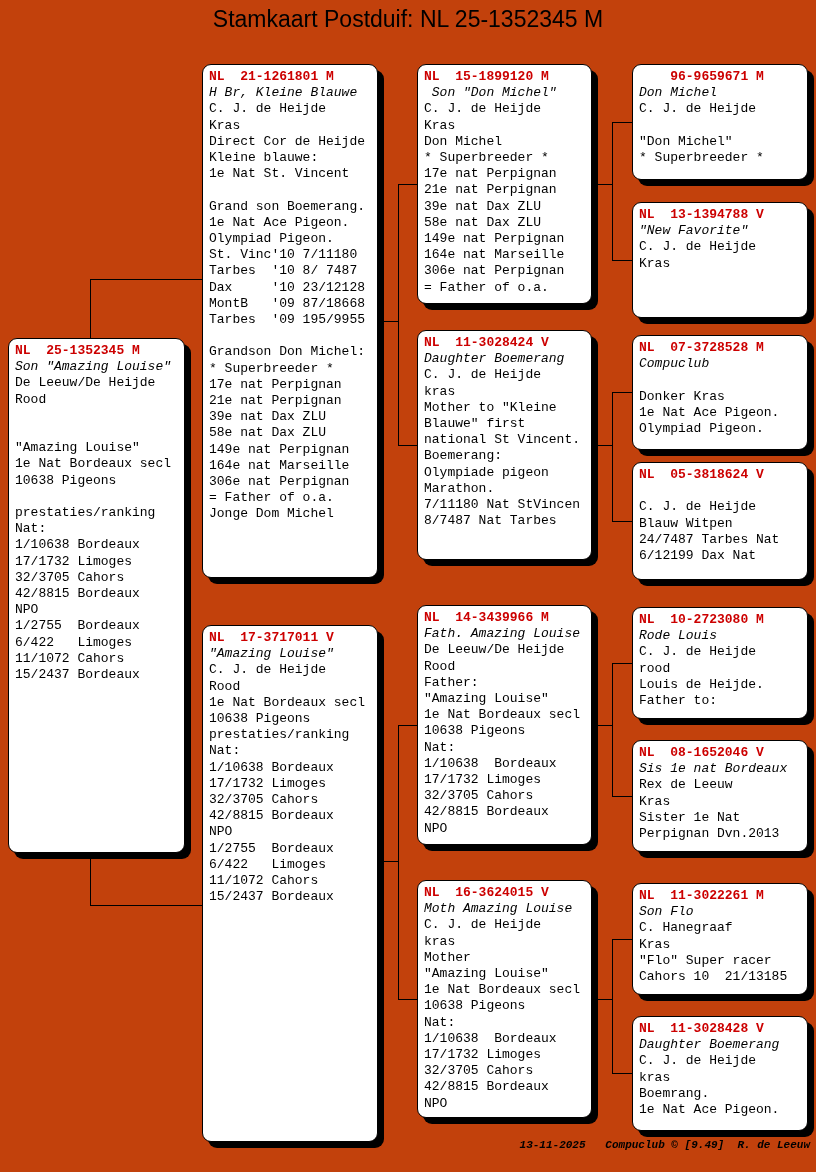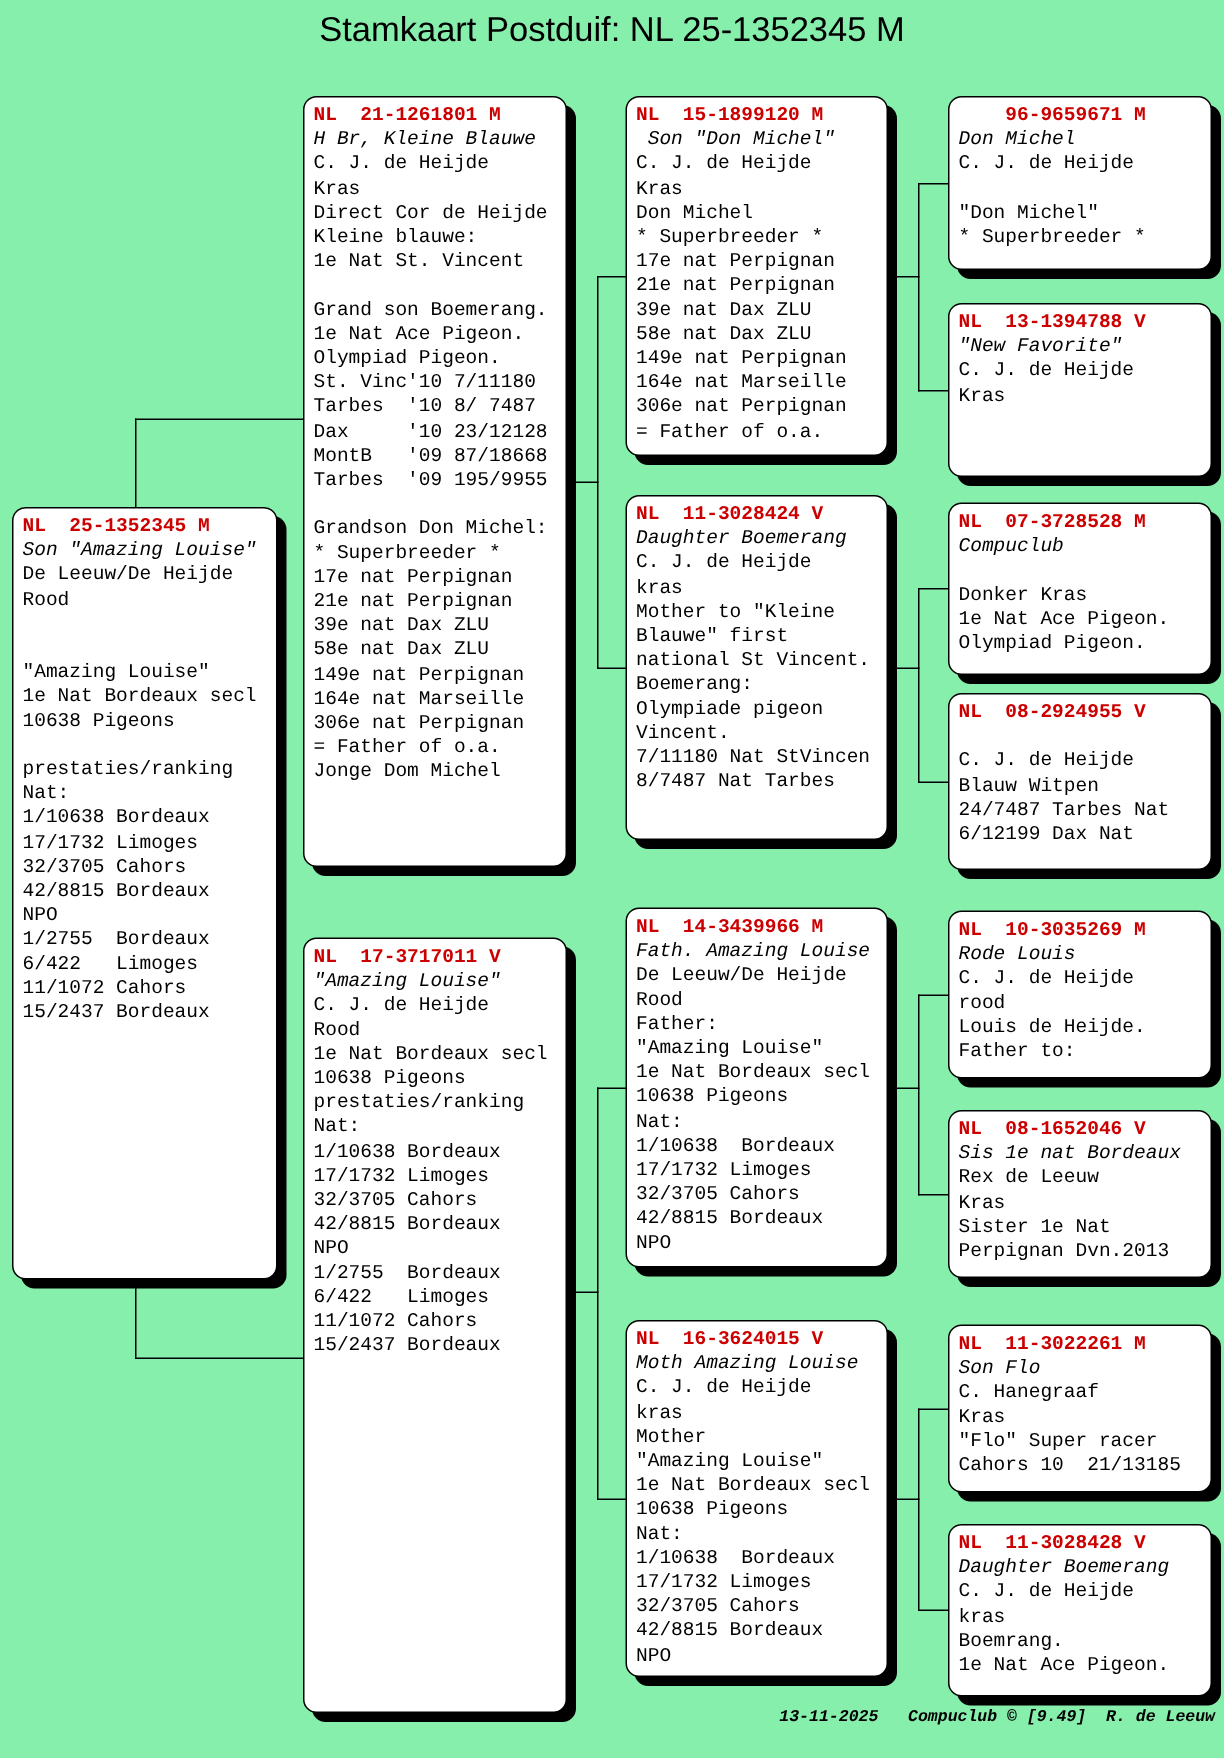--- a/index.html
+++ b/index.html
@@ -4,7 +4,7 @@
 <style>
   html,body { margin:0; padding:0; background:#ffffff; }
   #page {
-    position:relative; width:816px; height:1172px; background:#86efac;
+    position:relative; width:816px; height:1172px; background:#c2410c;
     font-family:"Liberation Mono", "DejaVu Sans Mono", monospace;
     overflow:hidden;
   }

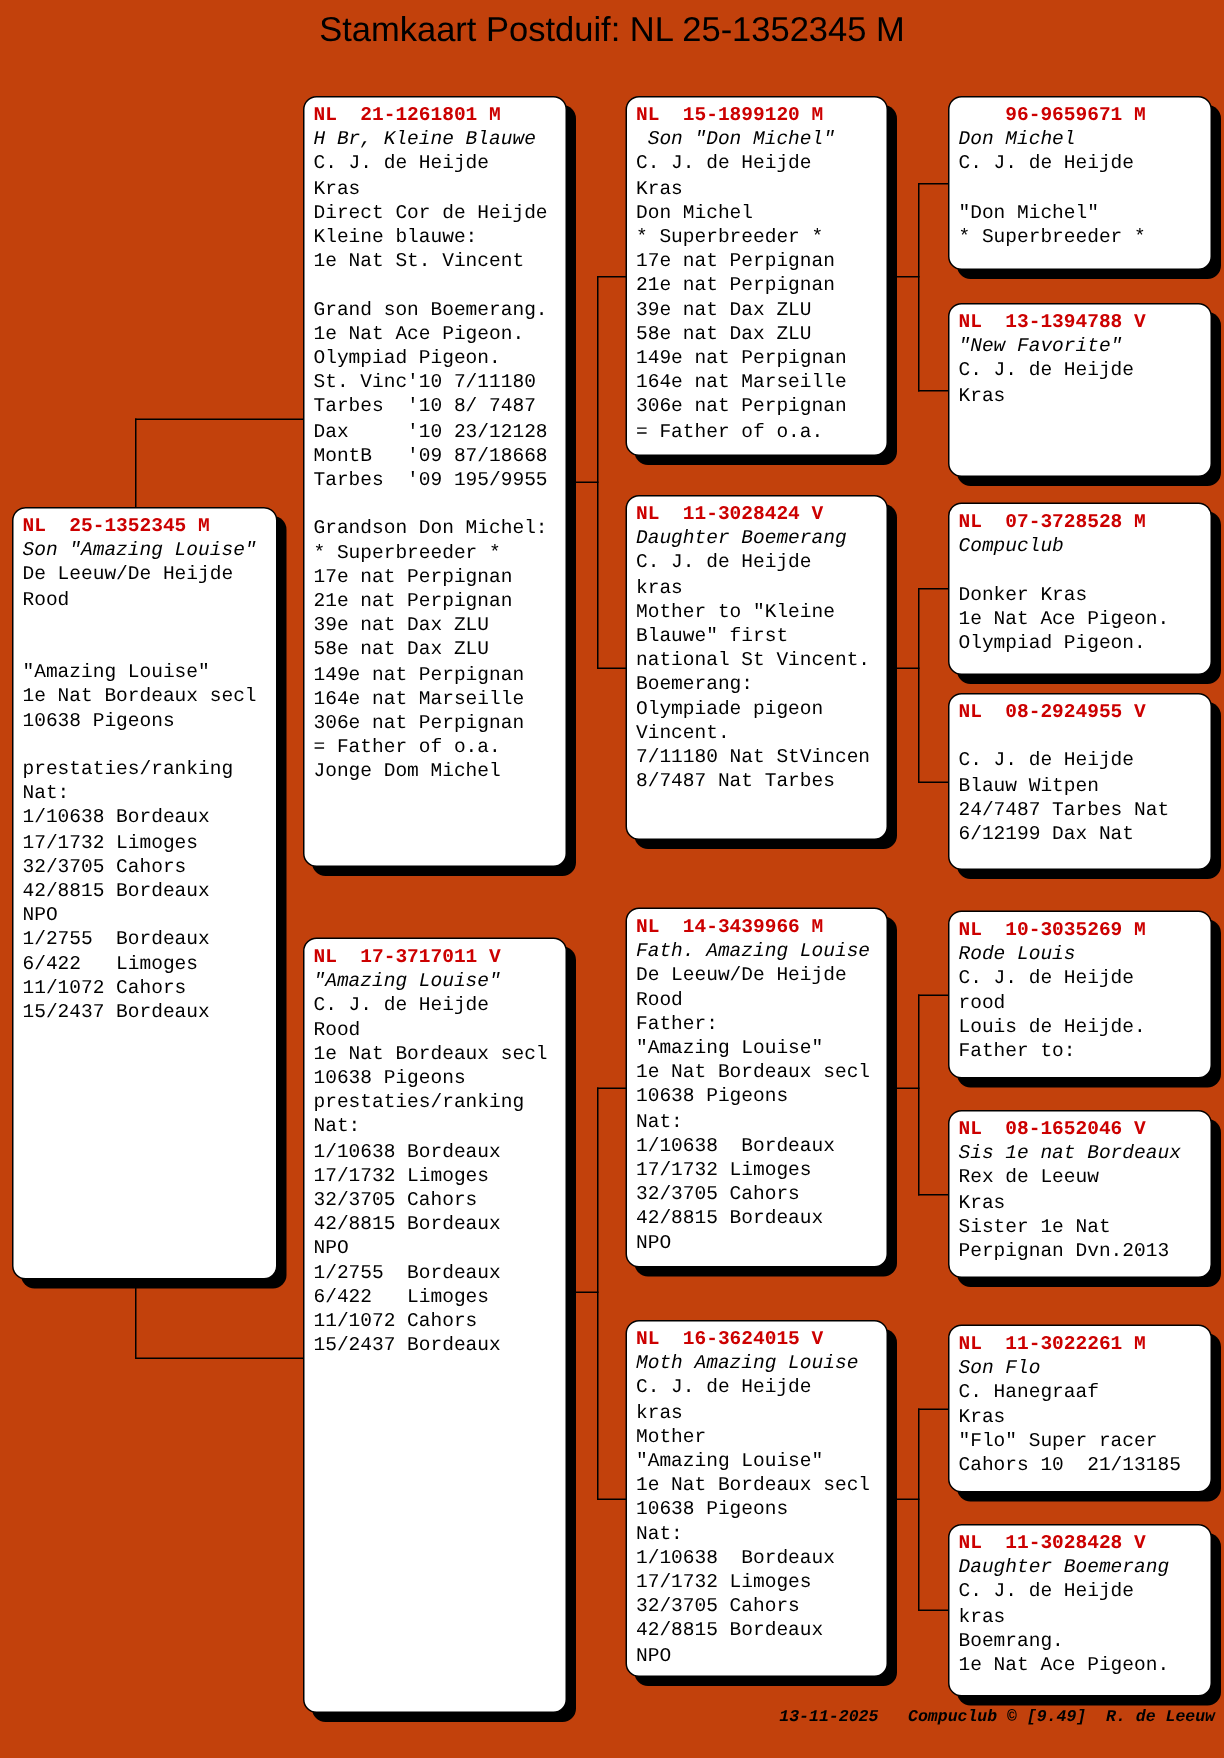--- a/index.html
+++ b/index.html
@@ -237,7 +237,7 @@
       <div class="ln">Olympiad Pigeon.</div>
     </div>
   <div class="pbox" style="left:632px;top:462px;width:176px;height:118px">
-      <div class="ln ring">NL  08-2924955 V</div>
+      <div class="ln ring">NL  05-3818624 V</div>
       <div class="ln">&nbsp;</div>
       <div class="ln pbold">C. J. de Heijde</div>
       <div class="ln">Blauw Witpen</div>

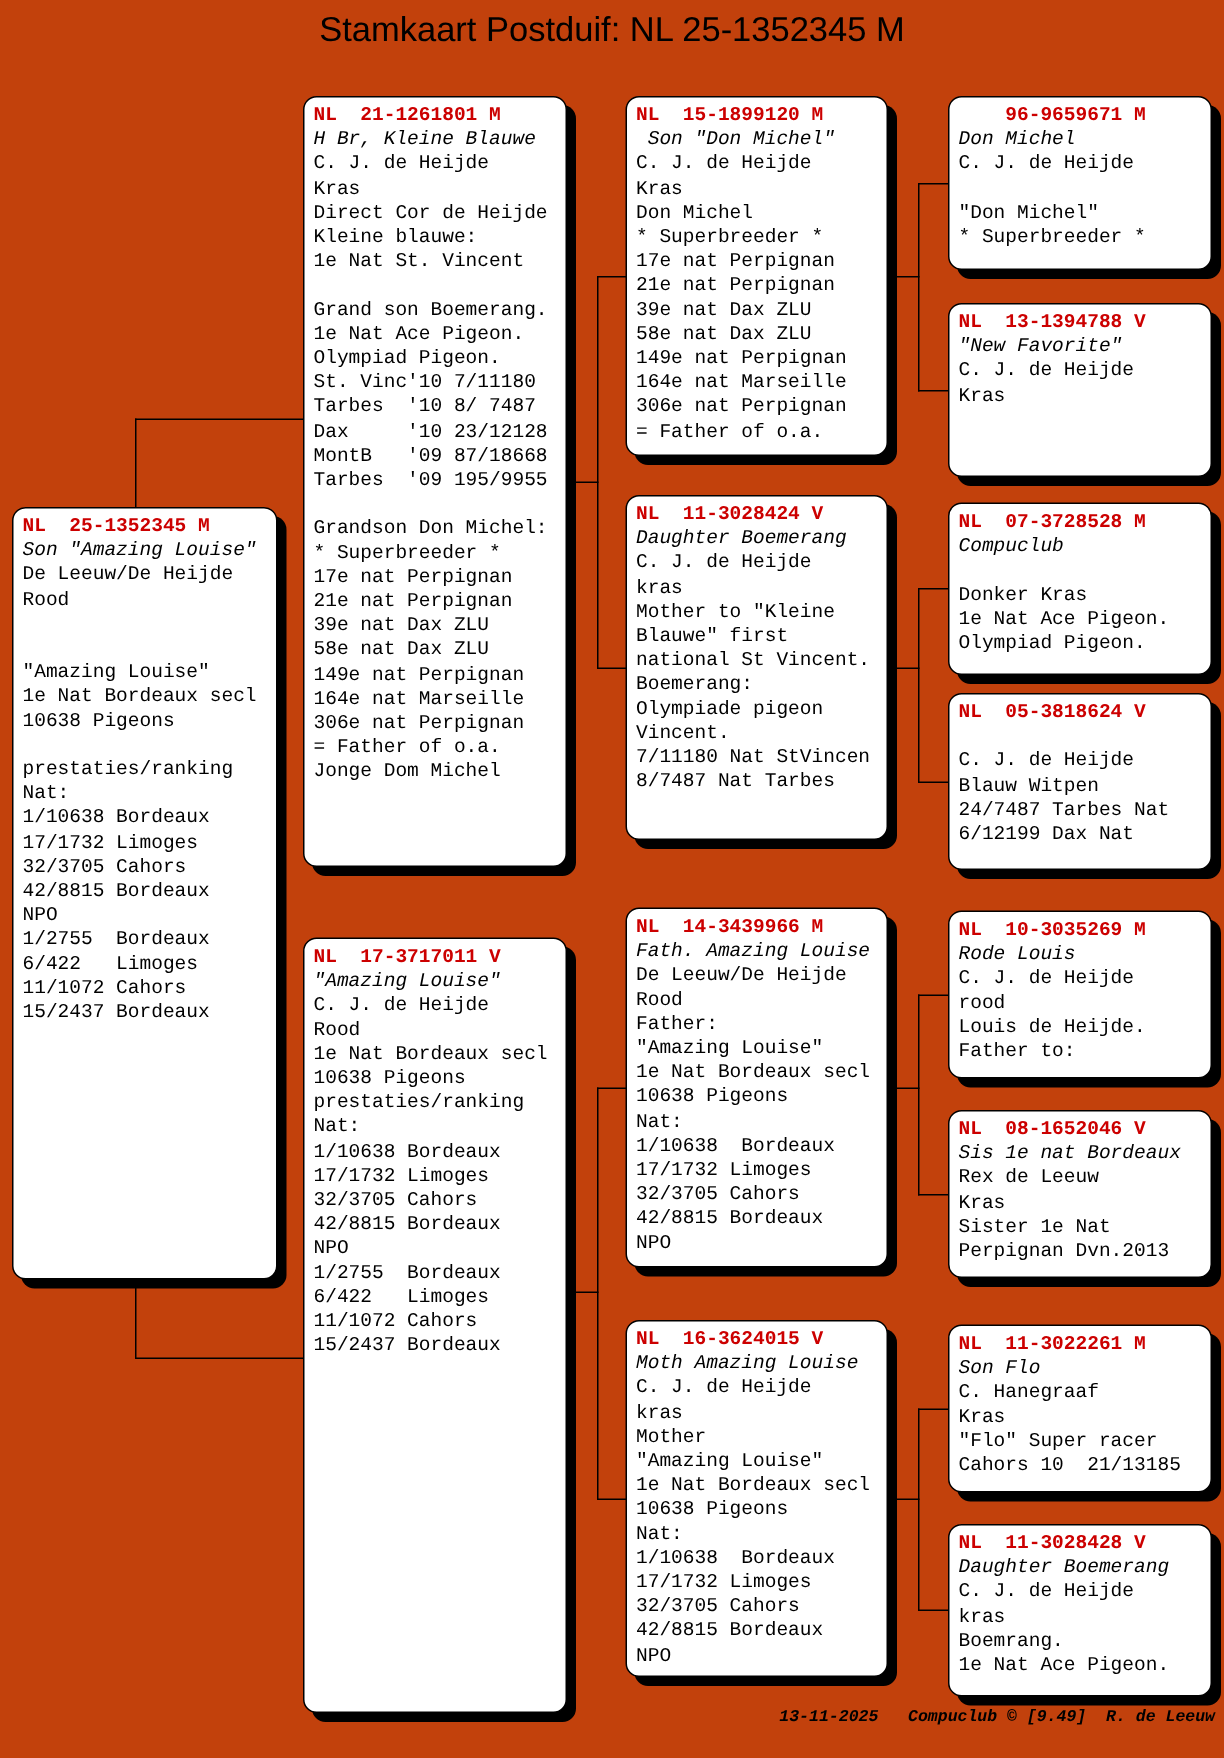--- a/index.html
+++ b/index.html
@@ -177,7 +177,7 @@
       <div class="ln">national St Vincent.</div>
       <div class="ln">Boemerang:</div>
       <div class="ln">Olympiade pigeon</div>
-      <div class="ln">Vincent.</div>
+      <div class="ln">Marathon.</div>
       <div class="ln">7/11180 Nat StVincen</div>
       <div class="ln">8/7487 Nat Tarbes</div>
     </div>

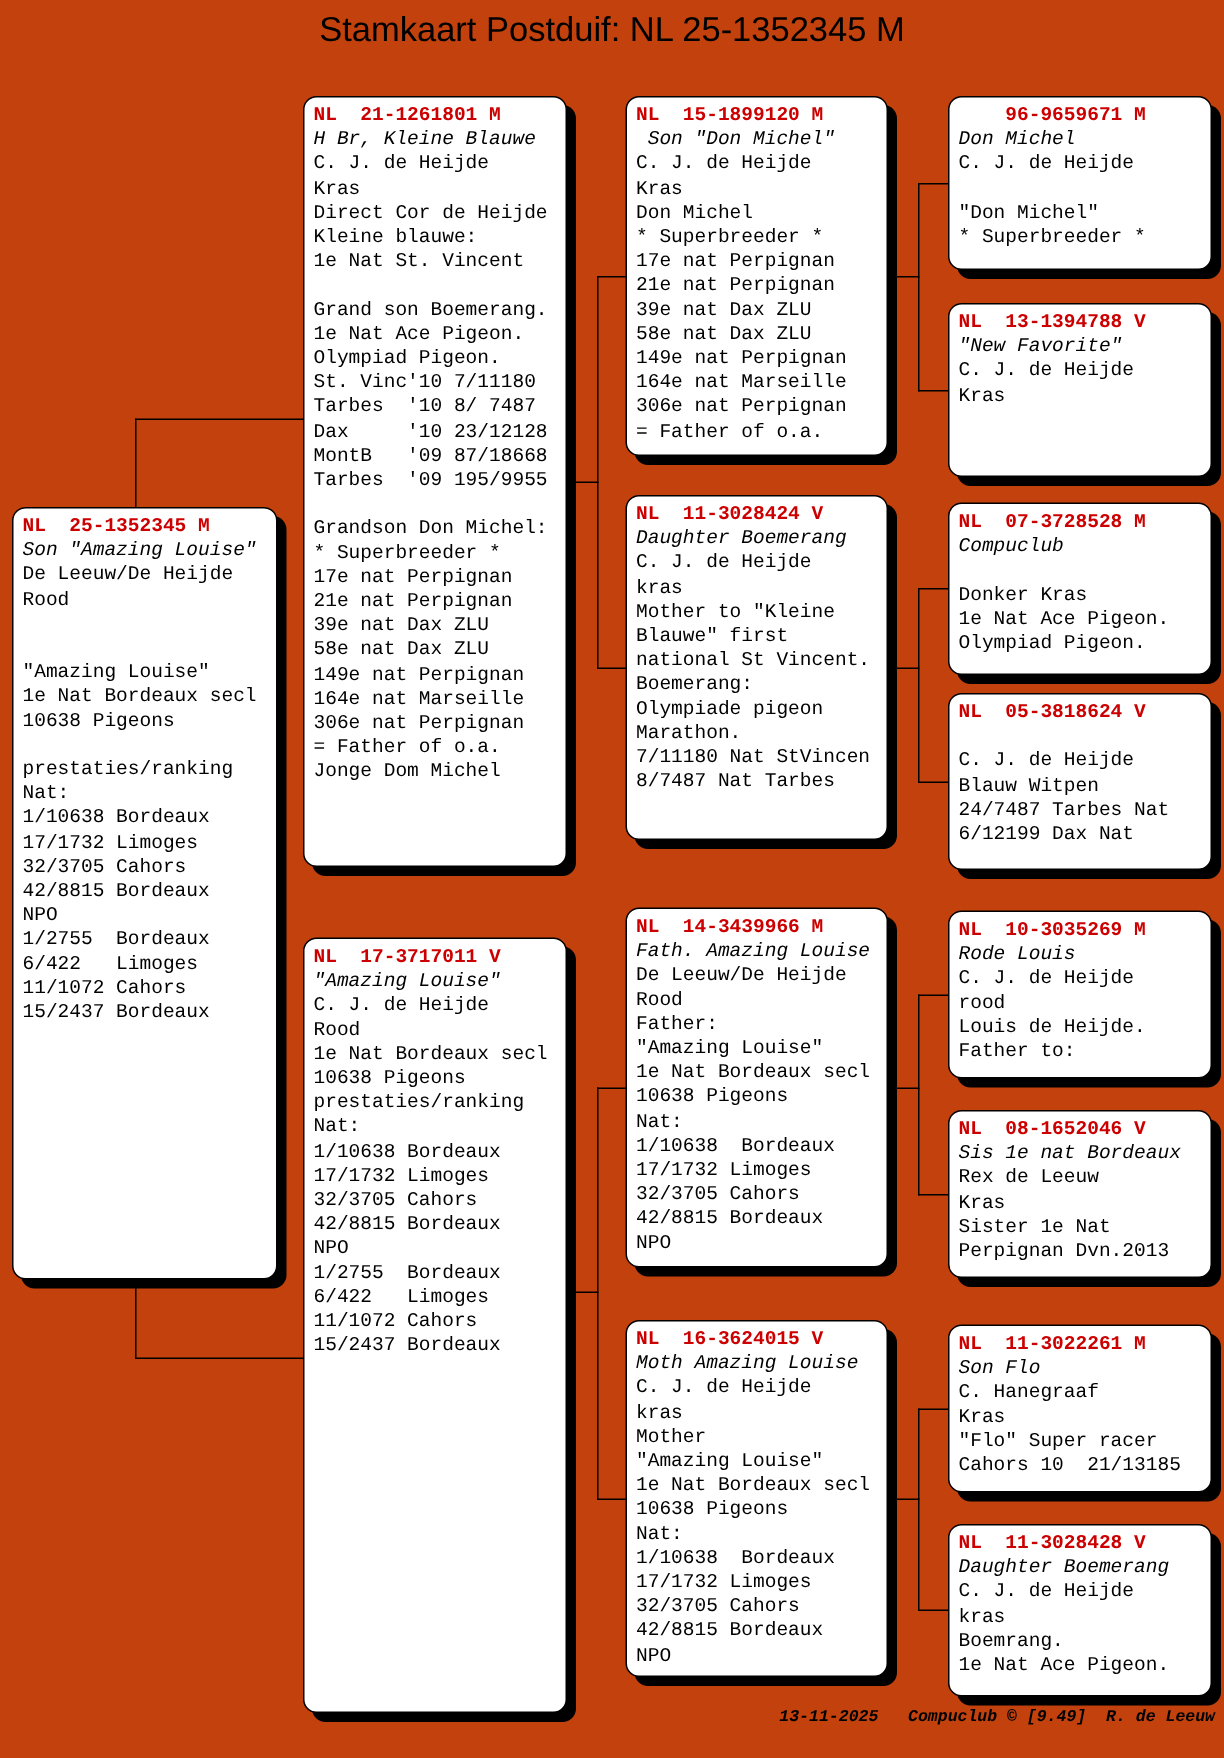--- a/index.html
+++ b/index.html
@@ -245,7 +245,7 @@
       <div class="ln">6/12199 Dax Nat</div>
     </div>
   <div class="pbox" style="left:632px;top:607px;width:176px;height:112px">
-      <div class="ln ring">NL  10-3035269 M</div>
+      <div class="ln ring">NL  10-2723080 M</div>
       <div class="ln pname">Rode Louis</div>
       <div class="ln pbold">C. J. de Heijde</div>
       <div class="ln">rood</div>

